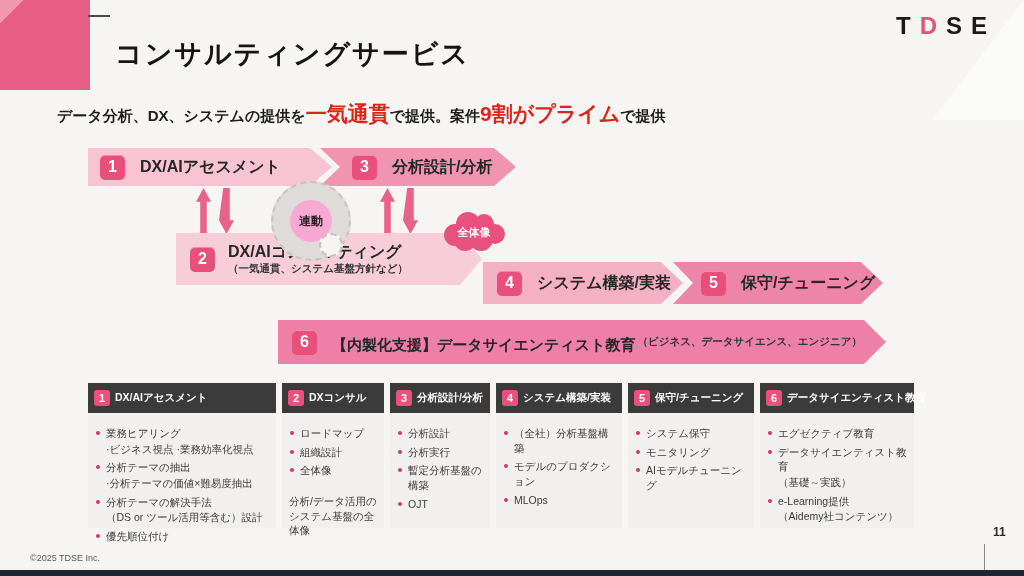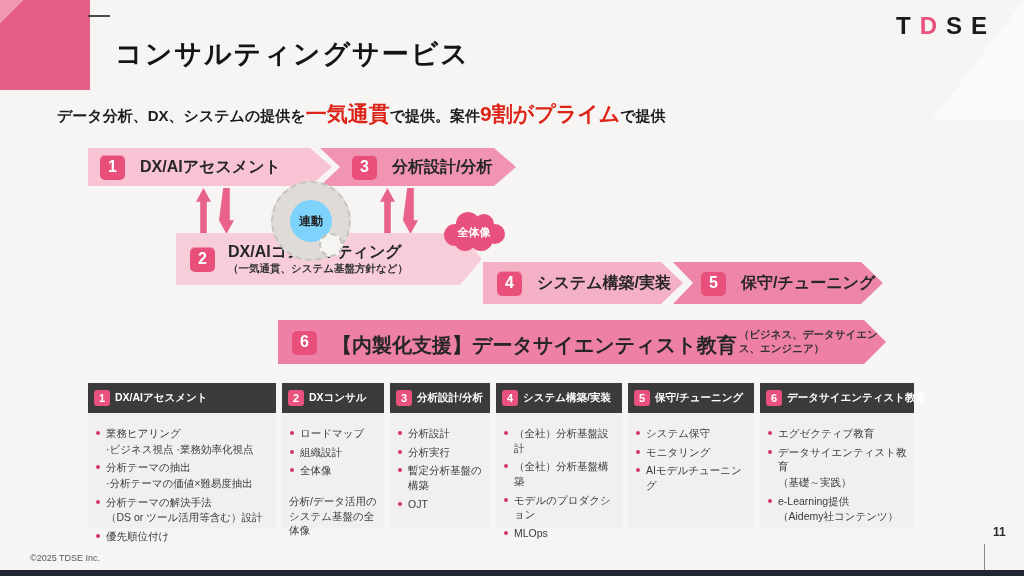--- a/index.html
+++ b/index.html
@@ -58,7 +58,7 @@
     display:flex;align-items:center;justify-content:center;}
   .linkage::after{content:"";position:absolute;right:6px;bottom:2px;width:20px;height:20px;
     border-radius:50%;background:#f6f5f3;border:2px dashed #c7c4c0;}
-  .linkage-core{width:42px;height:42px;border-radius:50%;background:#7dd3fc;
+  .linkage-core{width:42px;height:42px;border-radius:50%;background:#f9a8d4;
     display:flex;align-items:center;justify-content:center;
     font-size:12px;font-weight:bold;color:#222;font-family:Liberation Mono, monospace;}
   

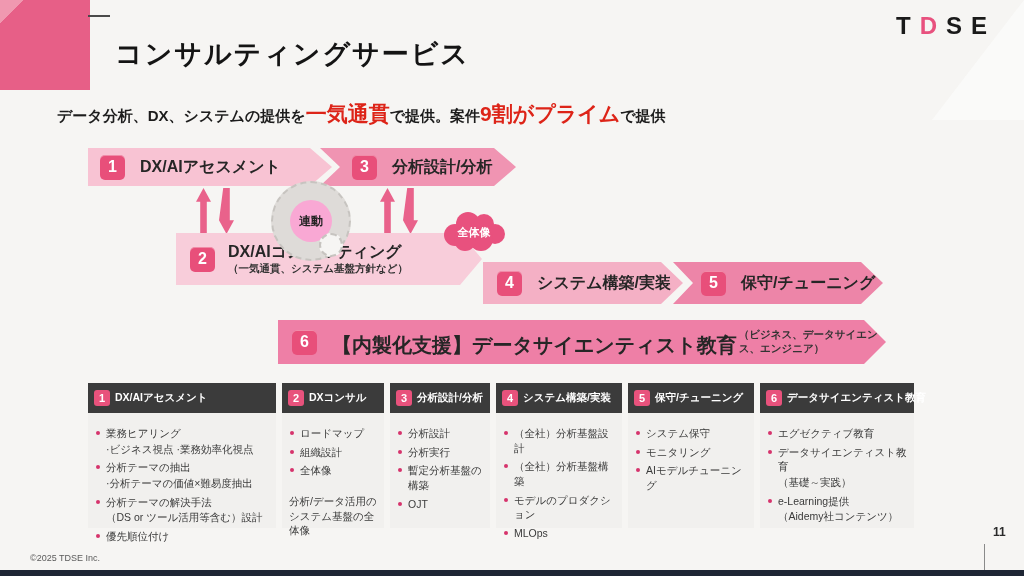--- a/index.html
+++ b/index.html
@@ -43,7 +43,7 @@
   .a-label{font-size:16px;font-weight:bold;color:#262626;margin-left:15px;white-space:nowrap;}
   .a-sub{font-size:10.5px;font-weight:bold;color:#333;}
   .a2 .txt{margin-left:13px;line-height:1.25;}
-  .a6 .a-label{font-size:20px;margin-top:7px;}
+  .a6 .a-label{font-size:15px;margin-top:7px;}
   .a6 .a-sub{margin-left:2px;}
   
   .vpair{position:absolute;display:flex;gap:8px;z-index:1;}

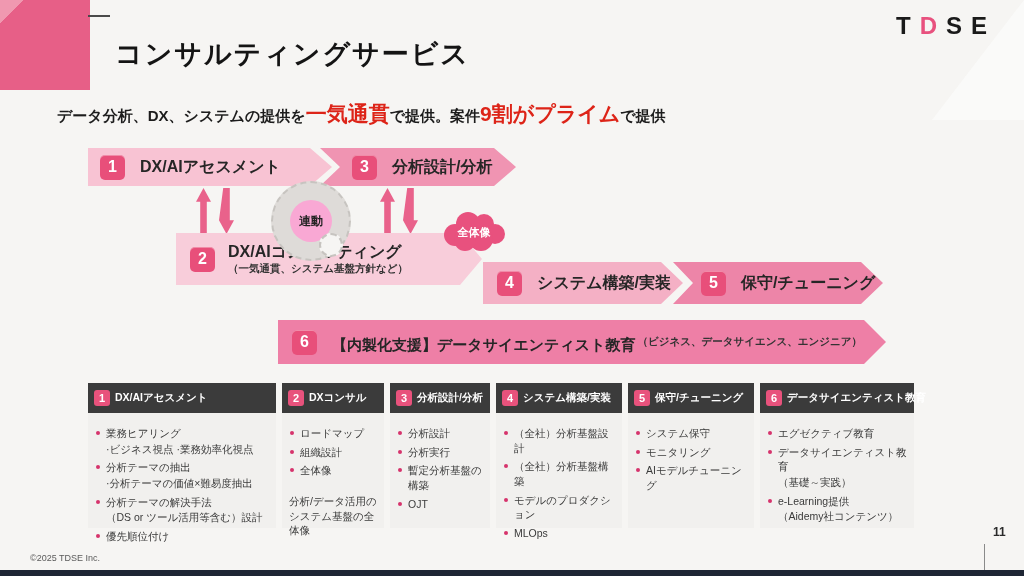--- a/index.html
+++ b/index.html
@@ -205,7 +205,6 @@
       <div class="col-title">システム構築/実装</div>
     </div>
     <div class="col-body">
-      <div class="t-item">（全社）分析基盤設計</div>
       <div class="t-item">（全社）分析基盤構築</div>
       <div class="t-item">モデルのプロダクション</div>
       <div class="t-item">MLOps</div>

